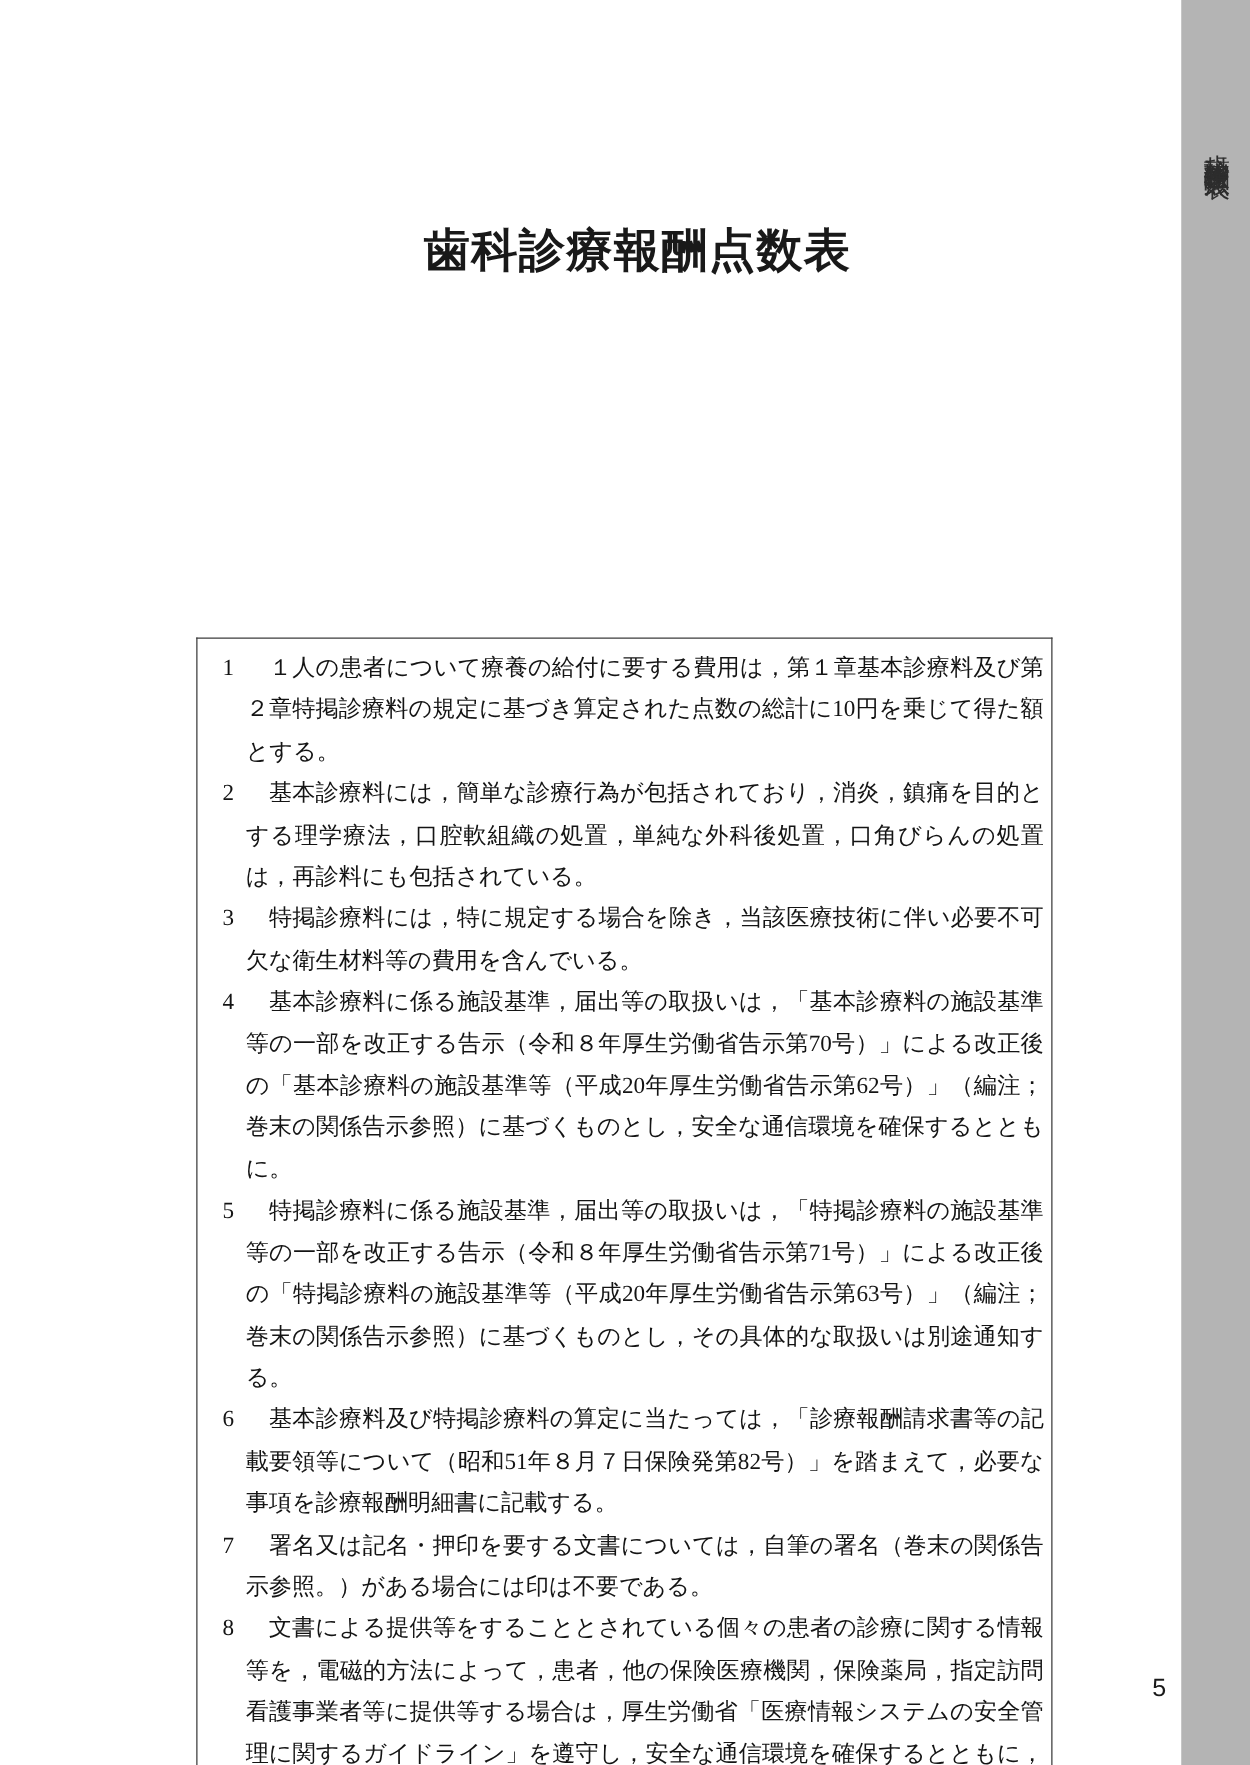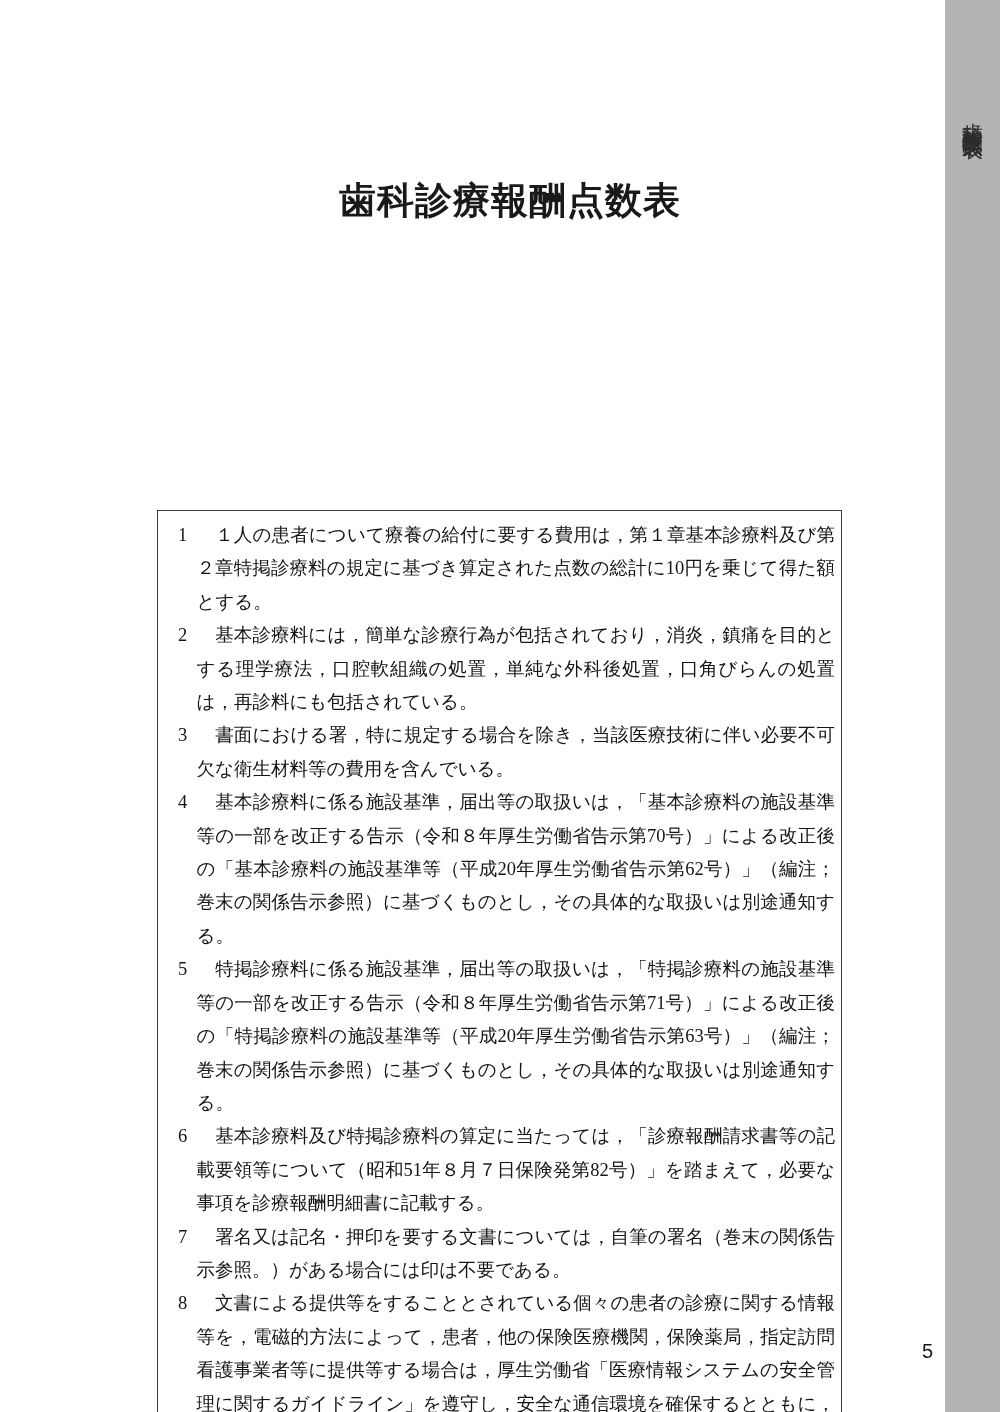--- a/index.html
+++ b/index.html
@@ -103,7 +103,7 @@
   </div>
 
   <div class="note-item">
-    <span class="note-num">3</span><span class="note-text">書面における署，特に規定する場合を除き，当該医療技術に伴い必要不可欠な衛生材料等の費用を含んでいる。</span>
+    <span class="note-num">3</span><span class="note-text">特掲診療料には，特に規定する場合を除き，当該医療技術に伴い必要不可欠な衛生材料等の費用を含んでいる。</span>
   </div>
 
   <div class="note-item">

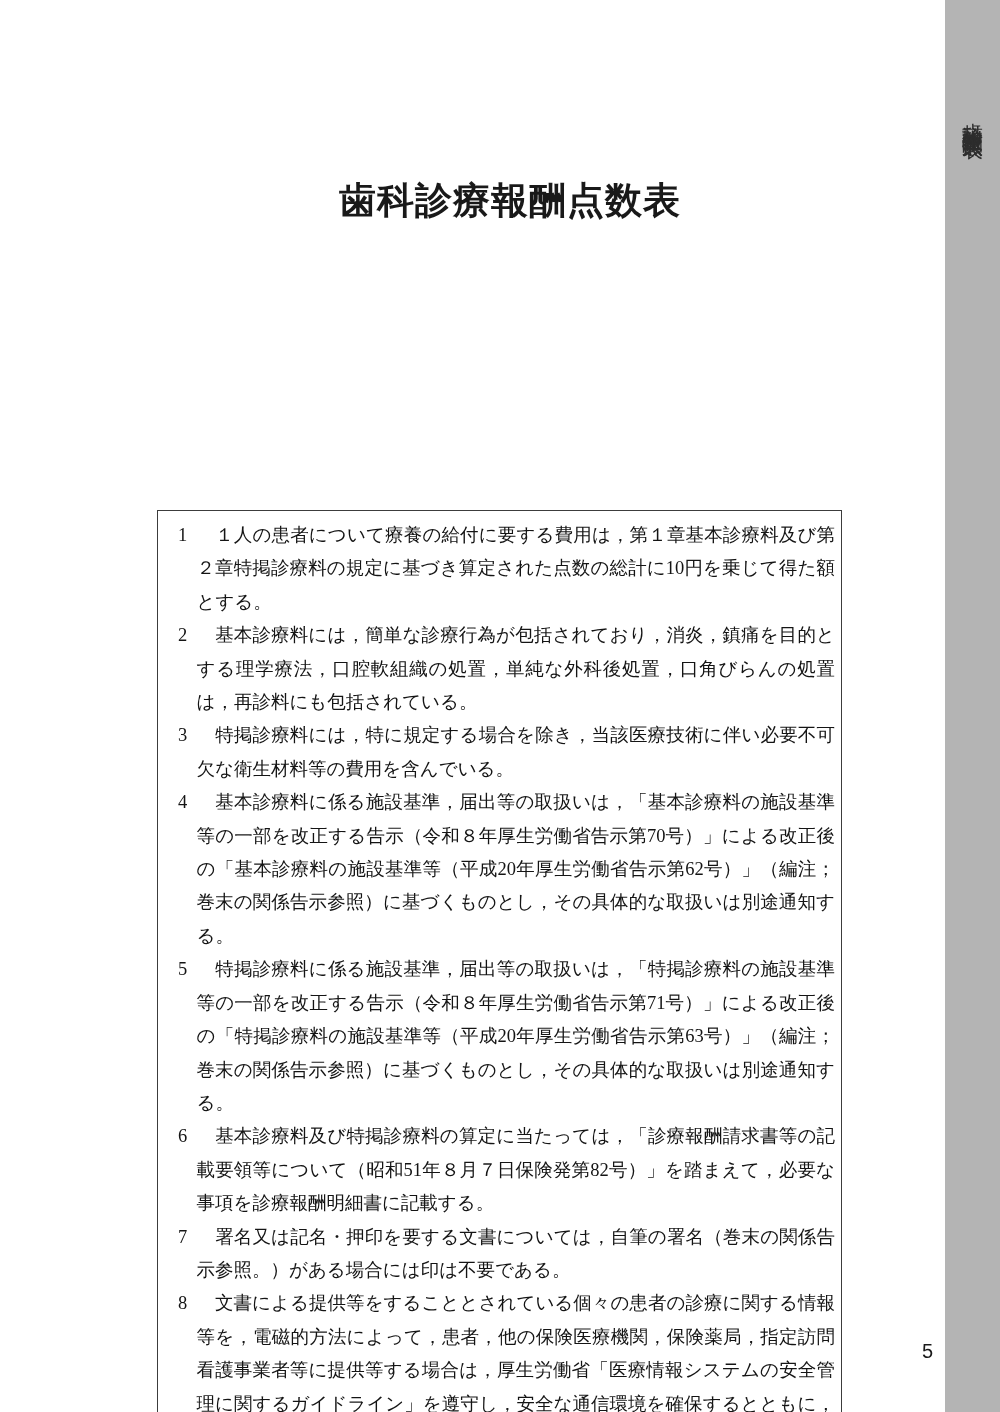--- a/index.html
+++ b/index.html
@@ -107,7 +107,7 @@
   </div>
 
   <div class="note-item">
-    <span class="note-num">4</span><span class="note-text">基本診療料に係る施設基準，届出等の取扱いは，「基本診療料の施設基準等の一部を改正する告示（令和８年厚生労働省告示第70号）」による改正後の「基本診療料の施設基準等（平成20年厚生労働省告示第62号）」（編注；巻末の関係告示参照）に基づくものとし，その具体的な取扱いは別途通知する。</span>
+    <span class="note-num">4</span><span class="note-text">基本診療料に係る施設基準，届出等の取扱いは，「基本診療料の施設基準等の一部を改正する告示（令和８年厚生労働省告示第70号）」による改正後の「基本診療料の施設基準等（平成20年厚生労働省告示第62号）」（編注；巻末の関係告示参照）に基づくものとし，安全な通信環境を確保するとともに。</span>
   </div>
 
   <div class="note-item">

